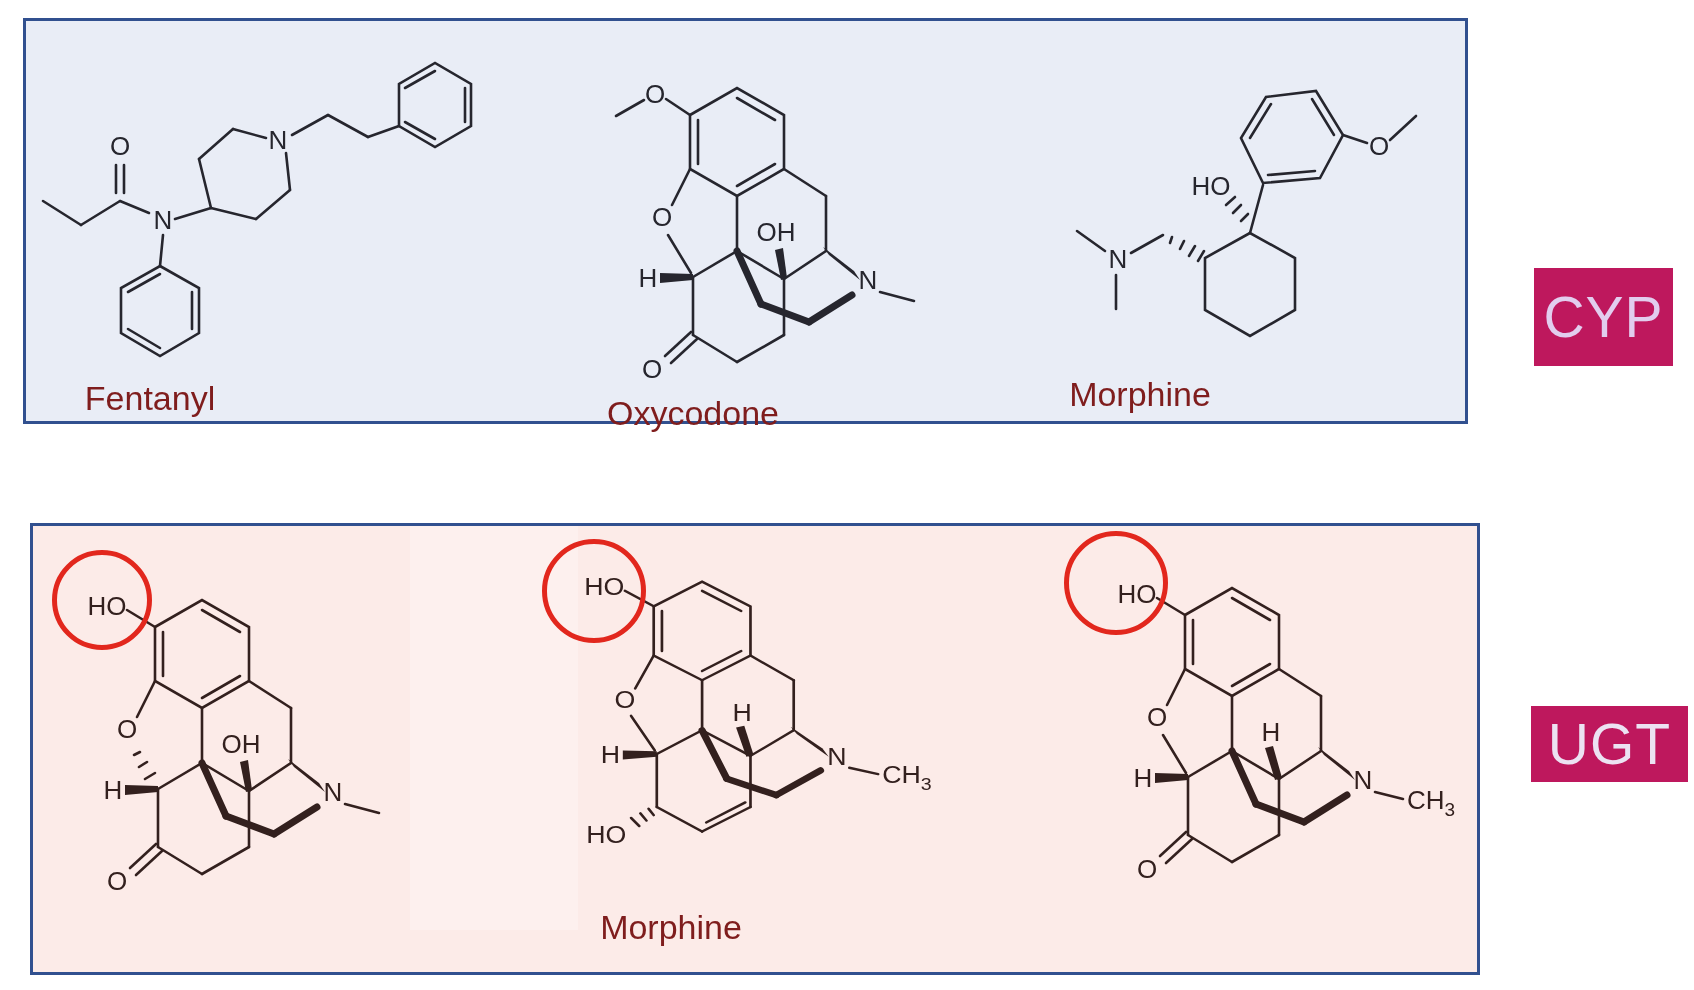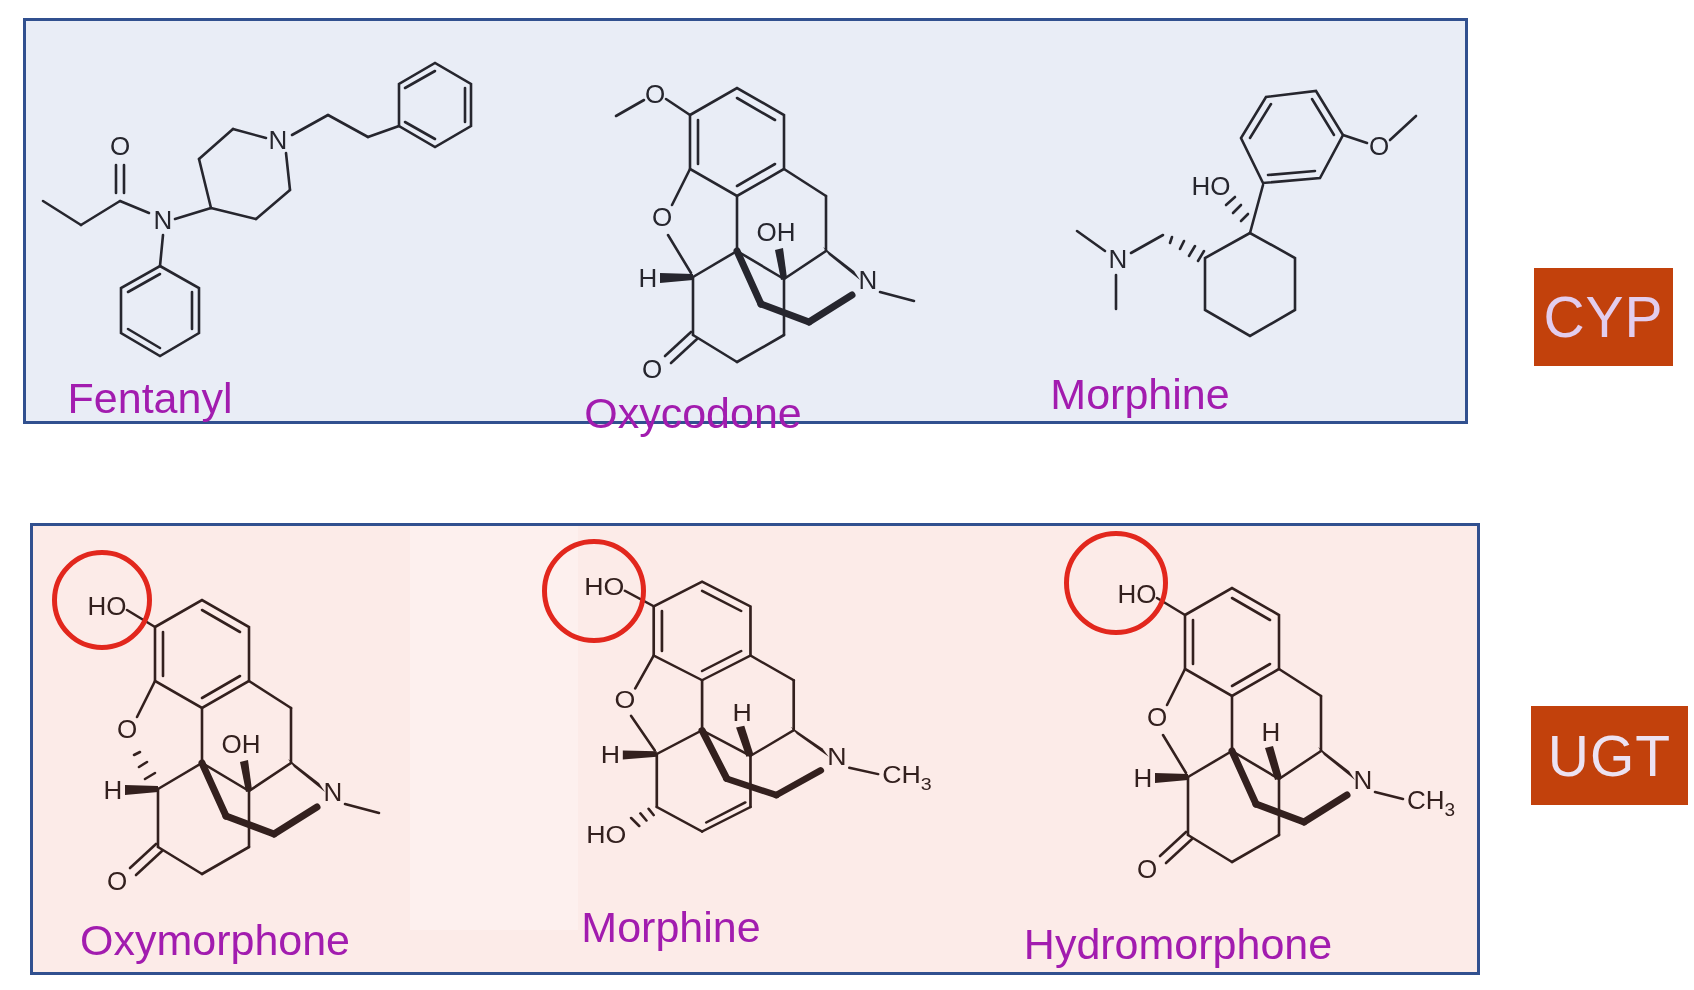--- a/index.html
+++ b/index.html
@@ -10,7 +10,7 @@
   #ugt-panel{left:30px;top:523px;width:1450px;height:452px;background:#fcebe8;}
   .light-strip{position:absolute;left:410px;top:526px;width:168px;height:404px;
        background:rgba(255,255,255,0.28);}
-  .enzyme-box{position:absolute;background:#c2410c;display:flex;align-items:center;
+  .enzyme-box{position:absolute;background:#be185d;display:flex;align-items:center;
        justify-content:center;font-size:57px;letter-spacing:1px;}
   #cyp-box{left:1534px;top:268px;width:139px;height:98px;color:#e2cdee;}
   #ugt-box{left:1531px;top:706px;width:157px;height:99px;color:#ece2f2;}

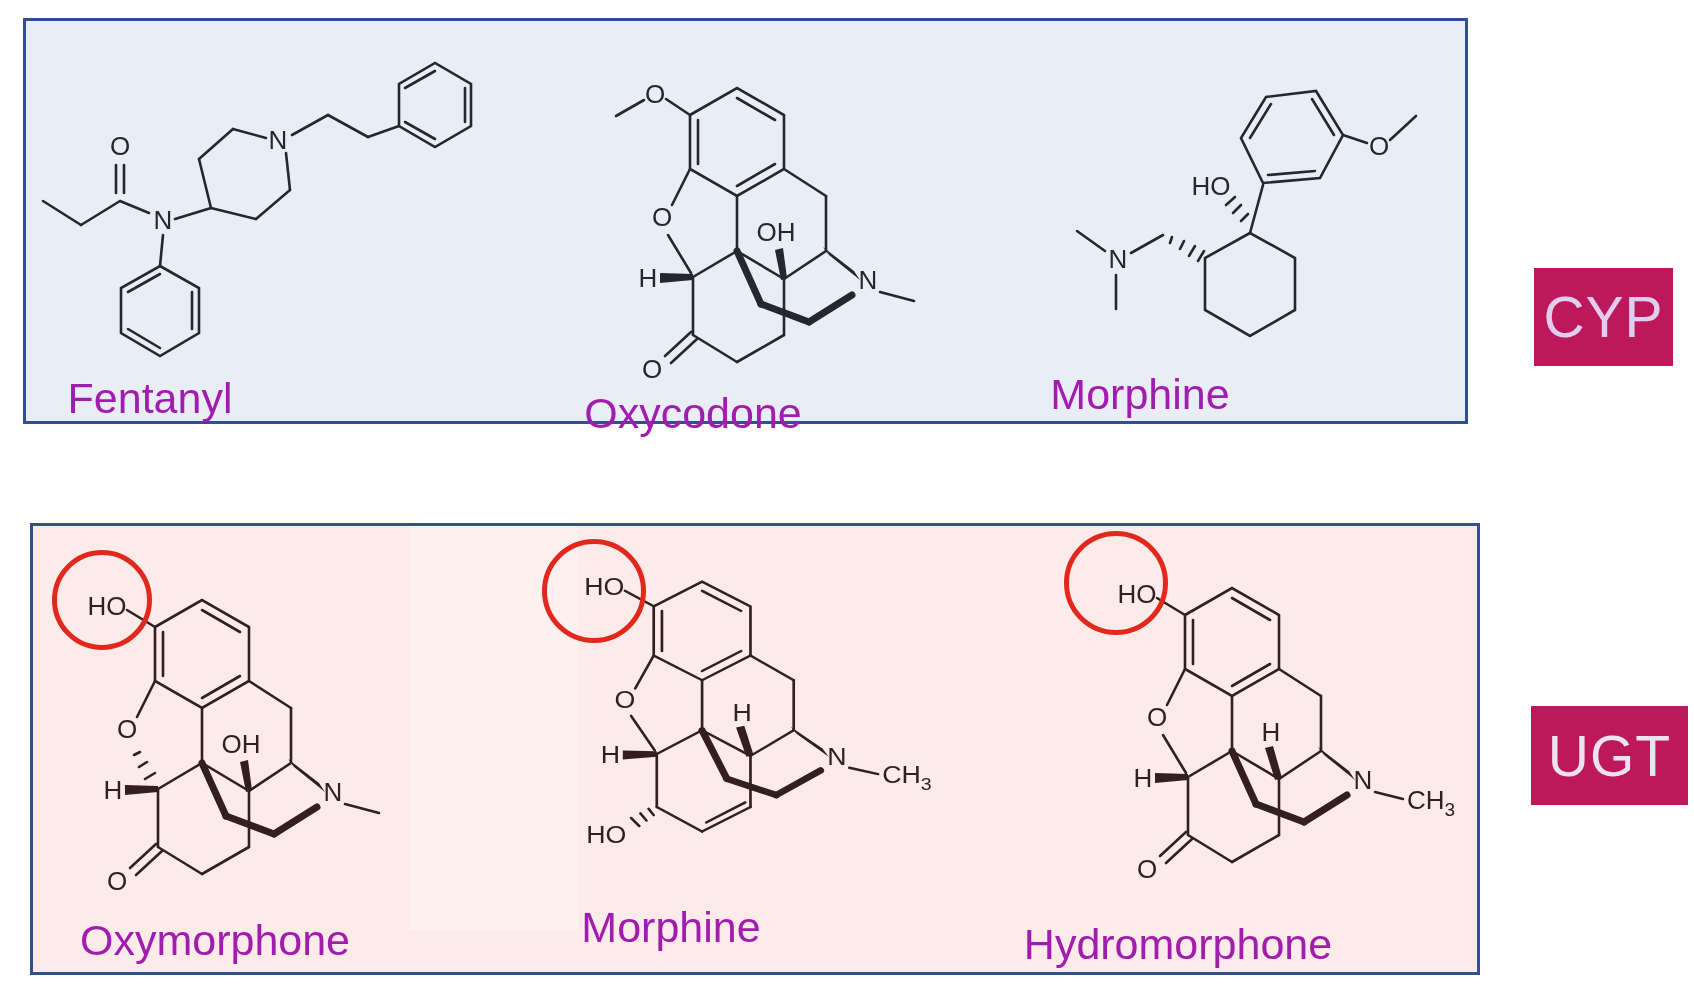--- a/index.html
+++ b/index.html
@@ -14,8 +14,8 @@
        justify-content:center;font-size:57px;letter-spacing:1px;}
   #cyp-box{left:1534px;top:268px;width:139px;height:98px;color:#e2cdee;}
   #ugt-box{left:1531px;top:706px;width:157px;height:99px;color:#ece2f2;}
-  .mol-label{position:absolute;transform:translate(-50%,-50%);font-size:43px;
-       color:#a21caf;white-space:nowrap;}
+  .mol-label{position:absolute;transform:translate(-50%,-50%);font-size:34px;
+       color:#7f1d1d;white-space:nowrap;}
   .mol{position:absolute;overflow:visible;}
   .mol line,.mol path{stroke:var(--ink);stroke-width:2.6;fill:none;stroke-linecap:round;}
   .mol .bold line{stroke-width:7;}

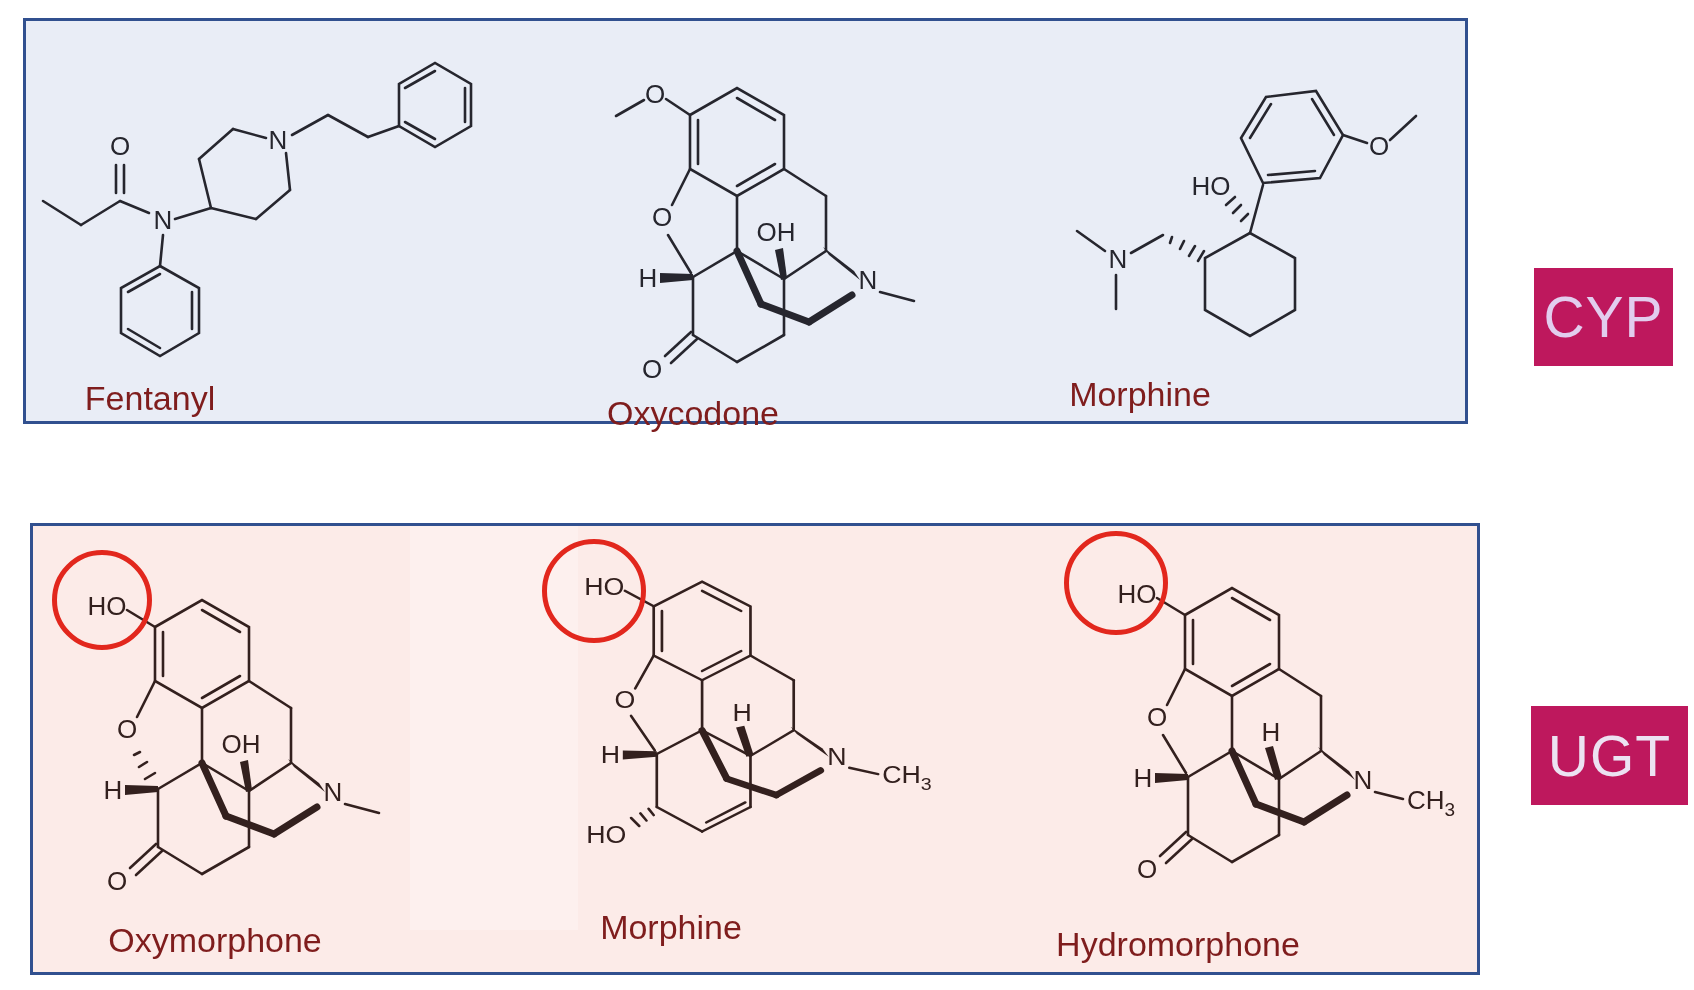--- a/index.html
+++ b/index.html
@@ -13,7 +13,7 @@
   .enzyme-box{position:absolute;background:#be185d;display:flex;align-items:center;
        justify-content:center;font-size:57px;letter-spacing:1px;}
   #cyp-box{left:1534px;top:268px;width:139px;height:98px;color:#e2cdee;}
-  #ugt-box{left:1531px;top:706px;width:157px;height:99px;color:#ece2f2;}
+  #ugt-box{left:1531px;top:706px;width:157px;height:76px;color:#ece2f2;}
   .mol-label{position:absolute;transform:translate(-50%,-50%);font-size:34px;
        color:#7f1d1d;white-space:nowrap;}
   .mol{position:absolute;overflow:visible;}

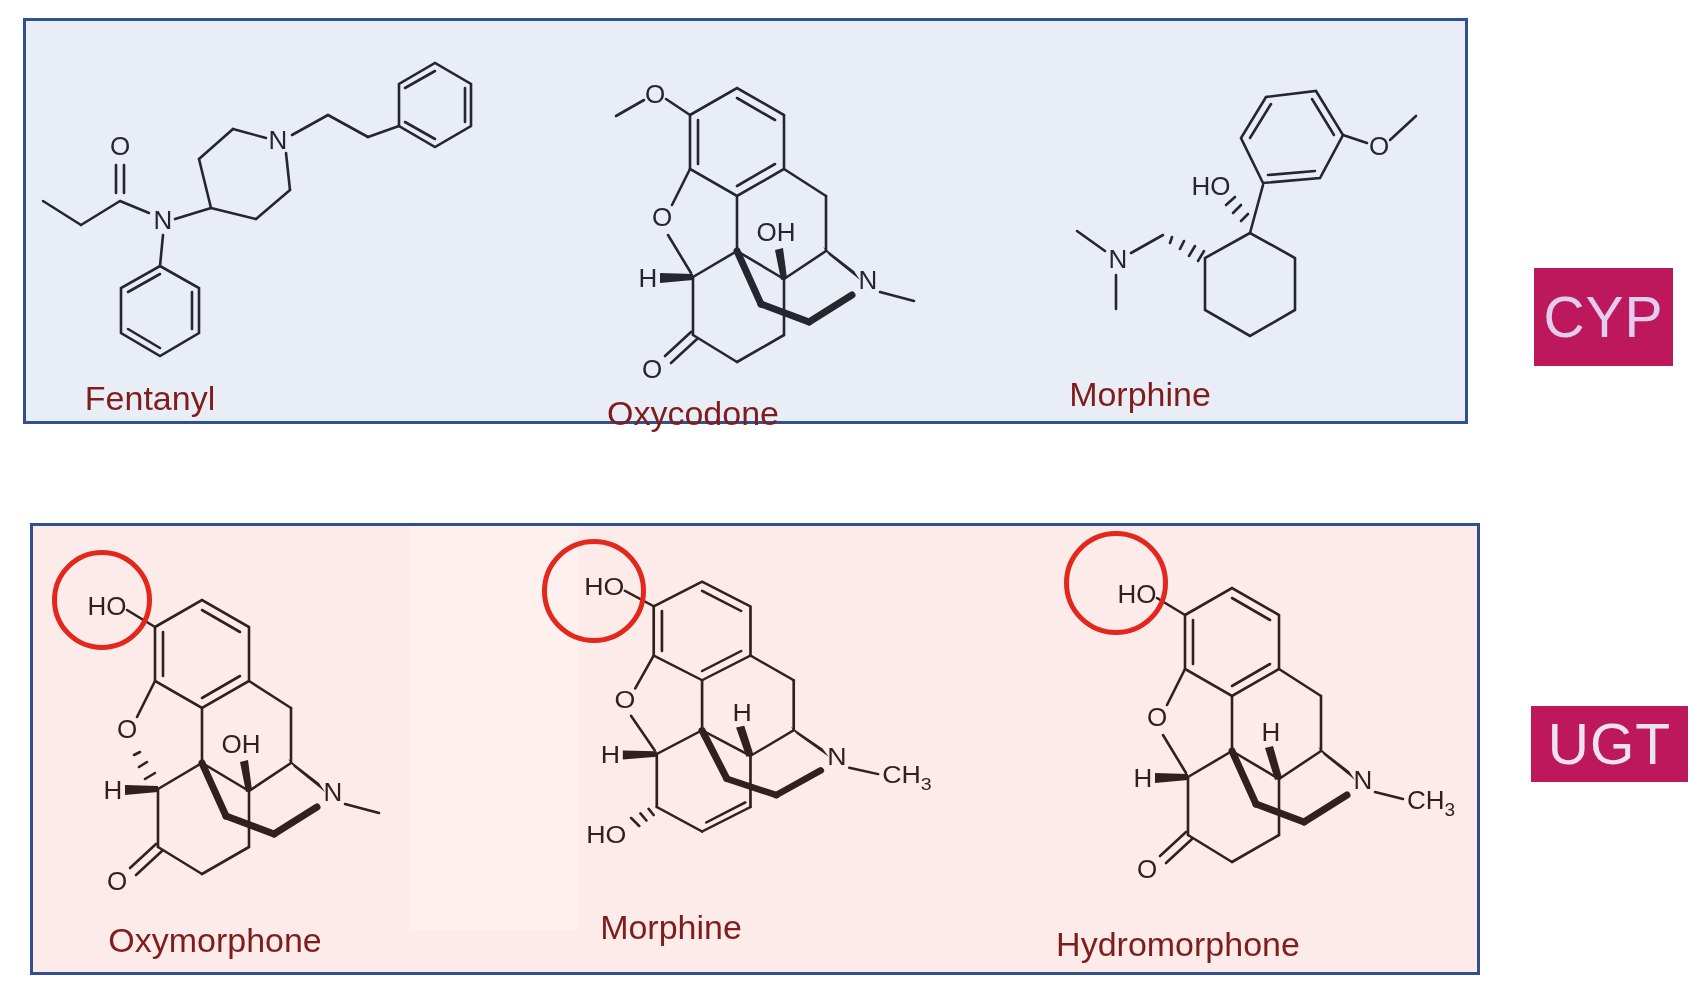--- a/index.html
+++ b/index.html
@@ -301,7 +301,6 @@
     <text x="314" y="258" text-anchor="start"><tspan>CH</tspan><tspan dy="7" font-size="19">3</tspan></text>
   </svg>
 
-  <div class="mol-label" style="left:182px;top:414px">Oxymorphone</div>
   <div class="mol-label" style="left:638px;top:401px">Morphine</div>
   <div class="mol-label" style="left:1145px;top:418px">Hydromorphone</div>
 </div>

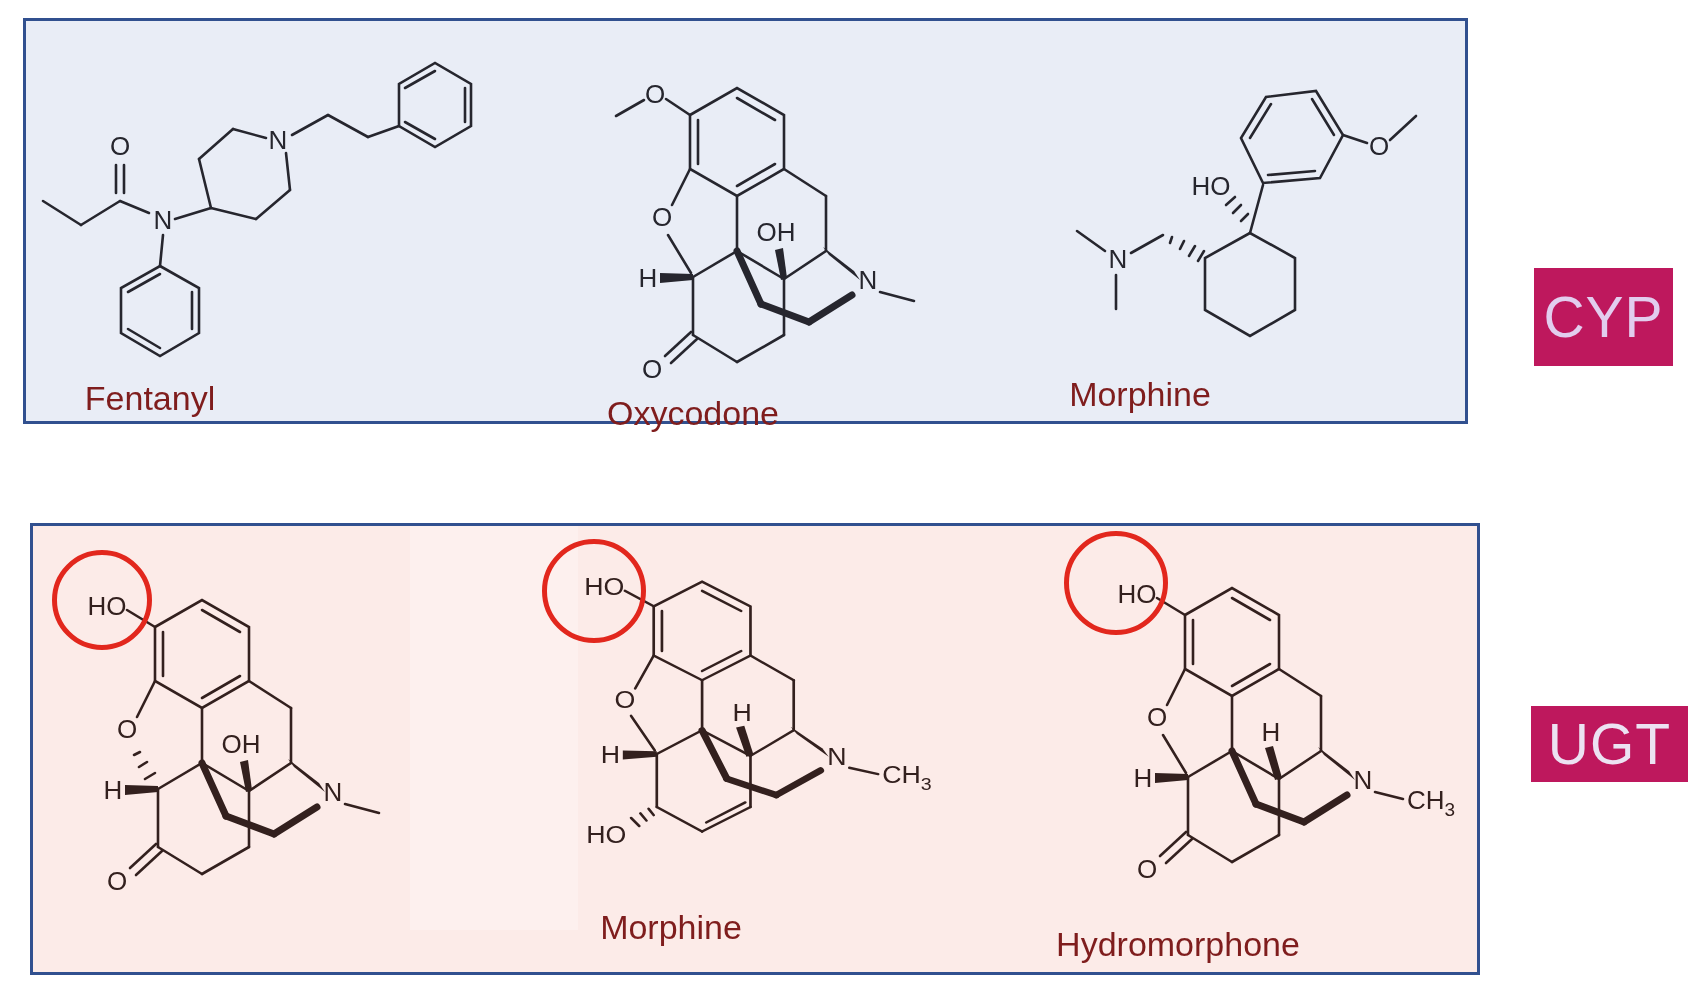--- a/index.html
+++ b/index.html
@@ -302,7 +302,6 @@
   </svg>
 
   <div class="mol-label" style="left:638px;top:401px">Morphine</div>
-  <div class="mol-label" style="left:1145px;top:418px">Hydromorphone</div>
 </div>
 
 <div class="light-strip"></div>

